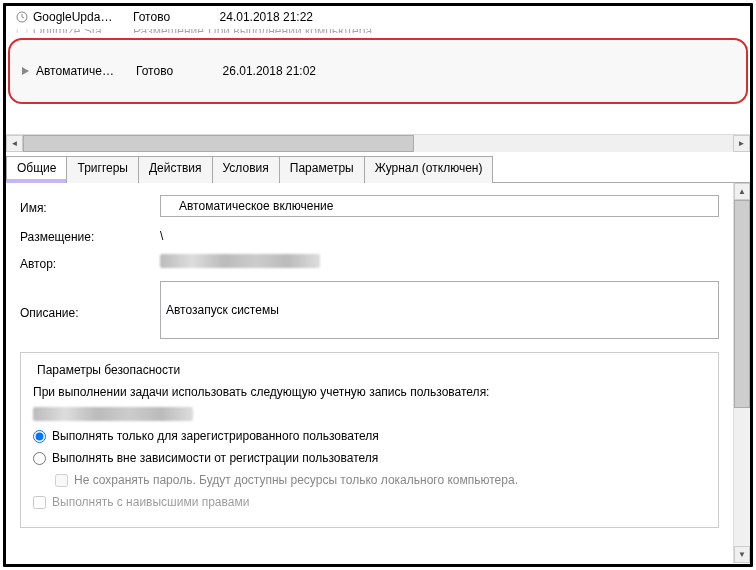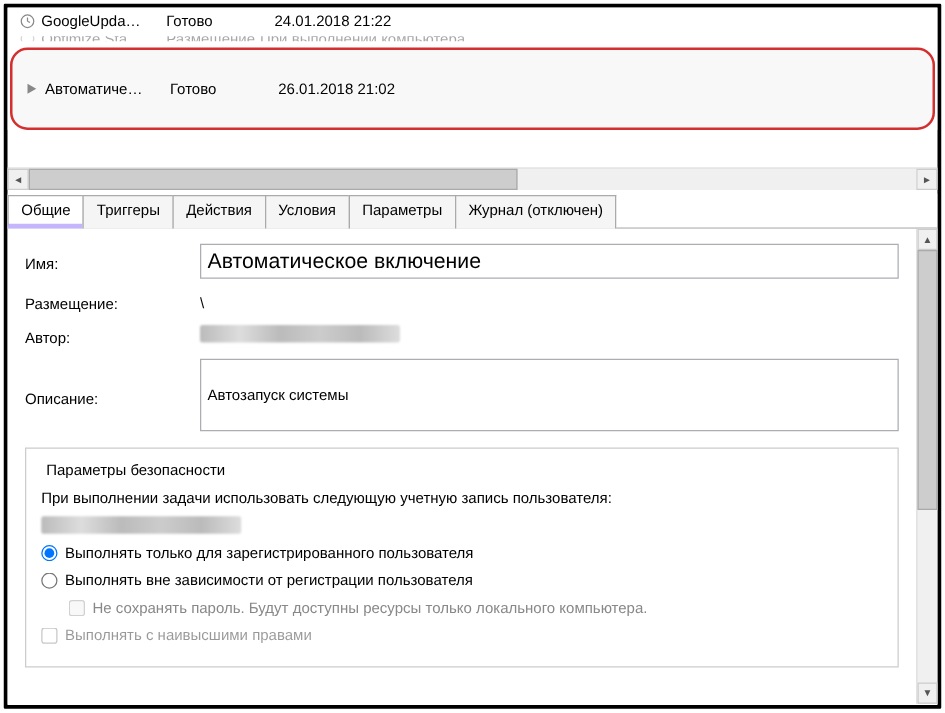--- a/index.html
+++ b/index.html
@@ -25,7 +25,7 @@
 .form-row { display: flex; align-items: center; margin-bottom: 10px; }
 .lbl { width: 140px; padding-top: 3px; }
 .fld { flex: 1; }
-.fld input[type=text] { width: 100%; border: 1px solid #abadb3; padding: 3px 5px; font-family: inherit; font-size: 17px; }
+.fld input[type=text] { width: 100%; border: 1px solid #abadb3; padding: 3px 18px; font-family: inherit; font-size: 12px; }
 .fld textarea { width: 100%; border: 1px solid #abadb3; padding: 21px 5px; font-family: Liberation Sans, sans-serif; font-size: 12px; height: 58px; resize: none; }
 .fieldset { border: 1px solid #ccc; margin-top: 10px; padding: 10px 12px; }
 .fieldset .legend { margin-top: -18px; background: #fff; padding: 0 4px; display: inline-block; }

